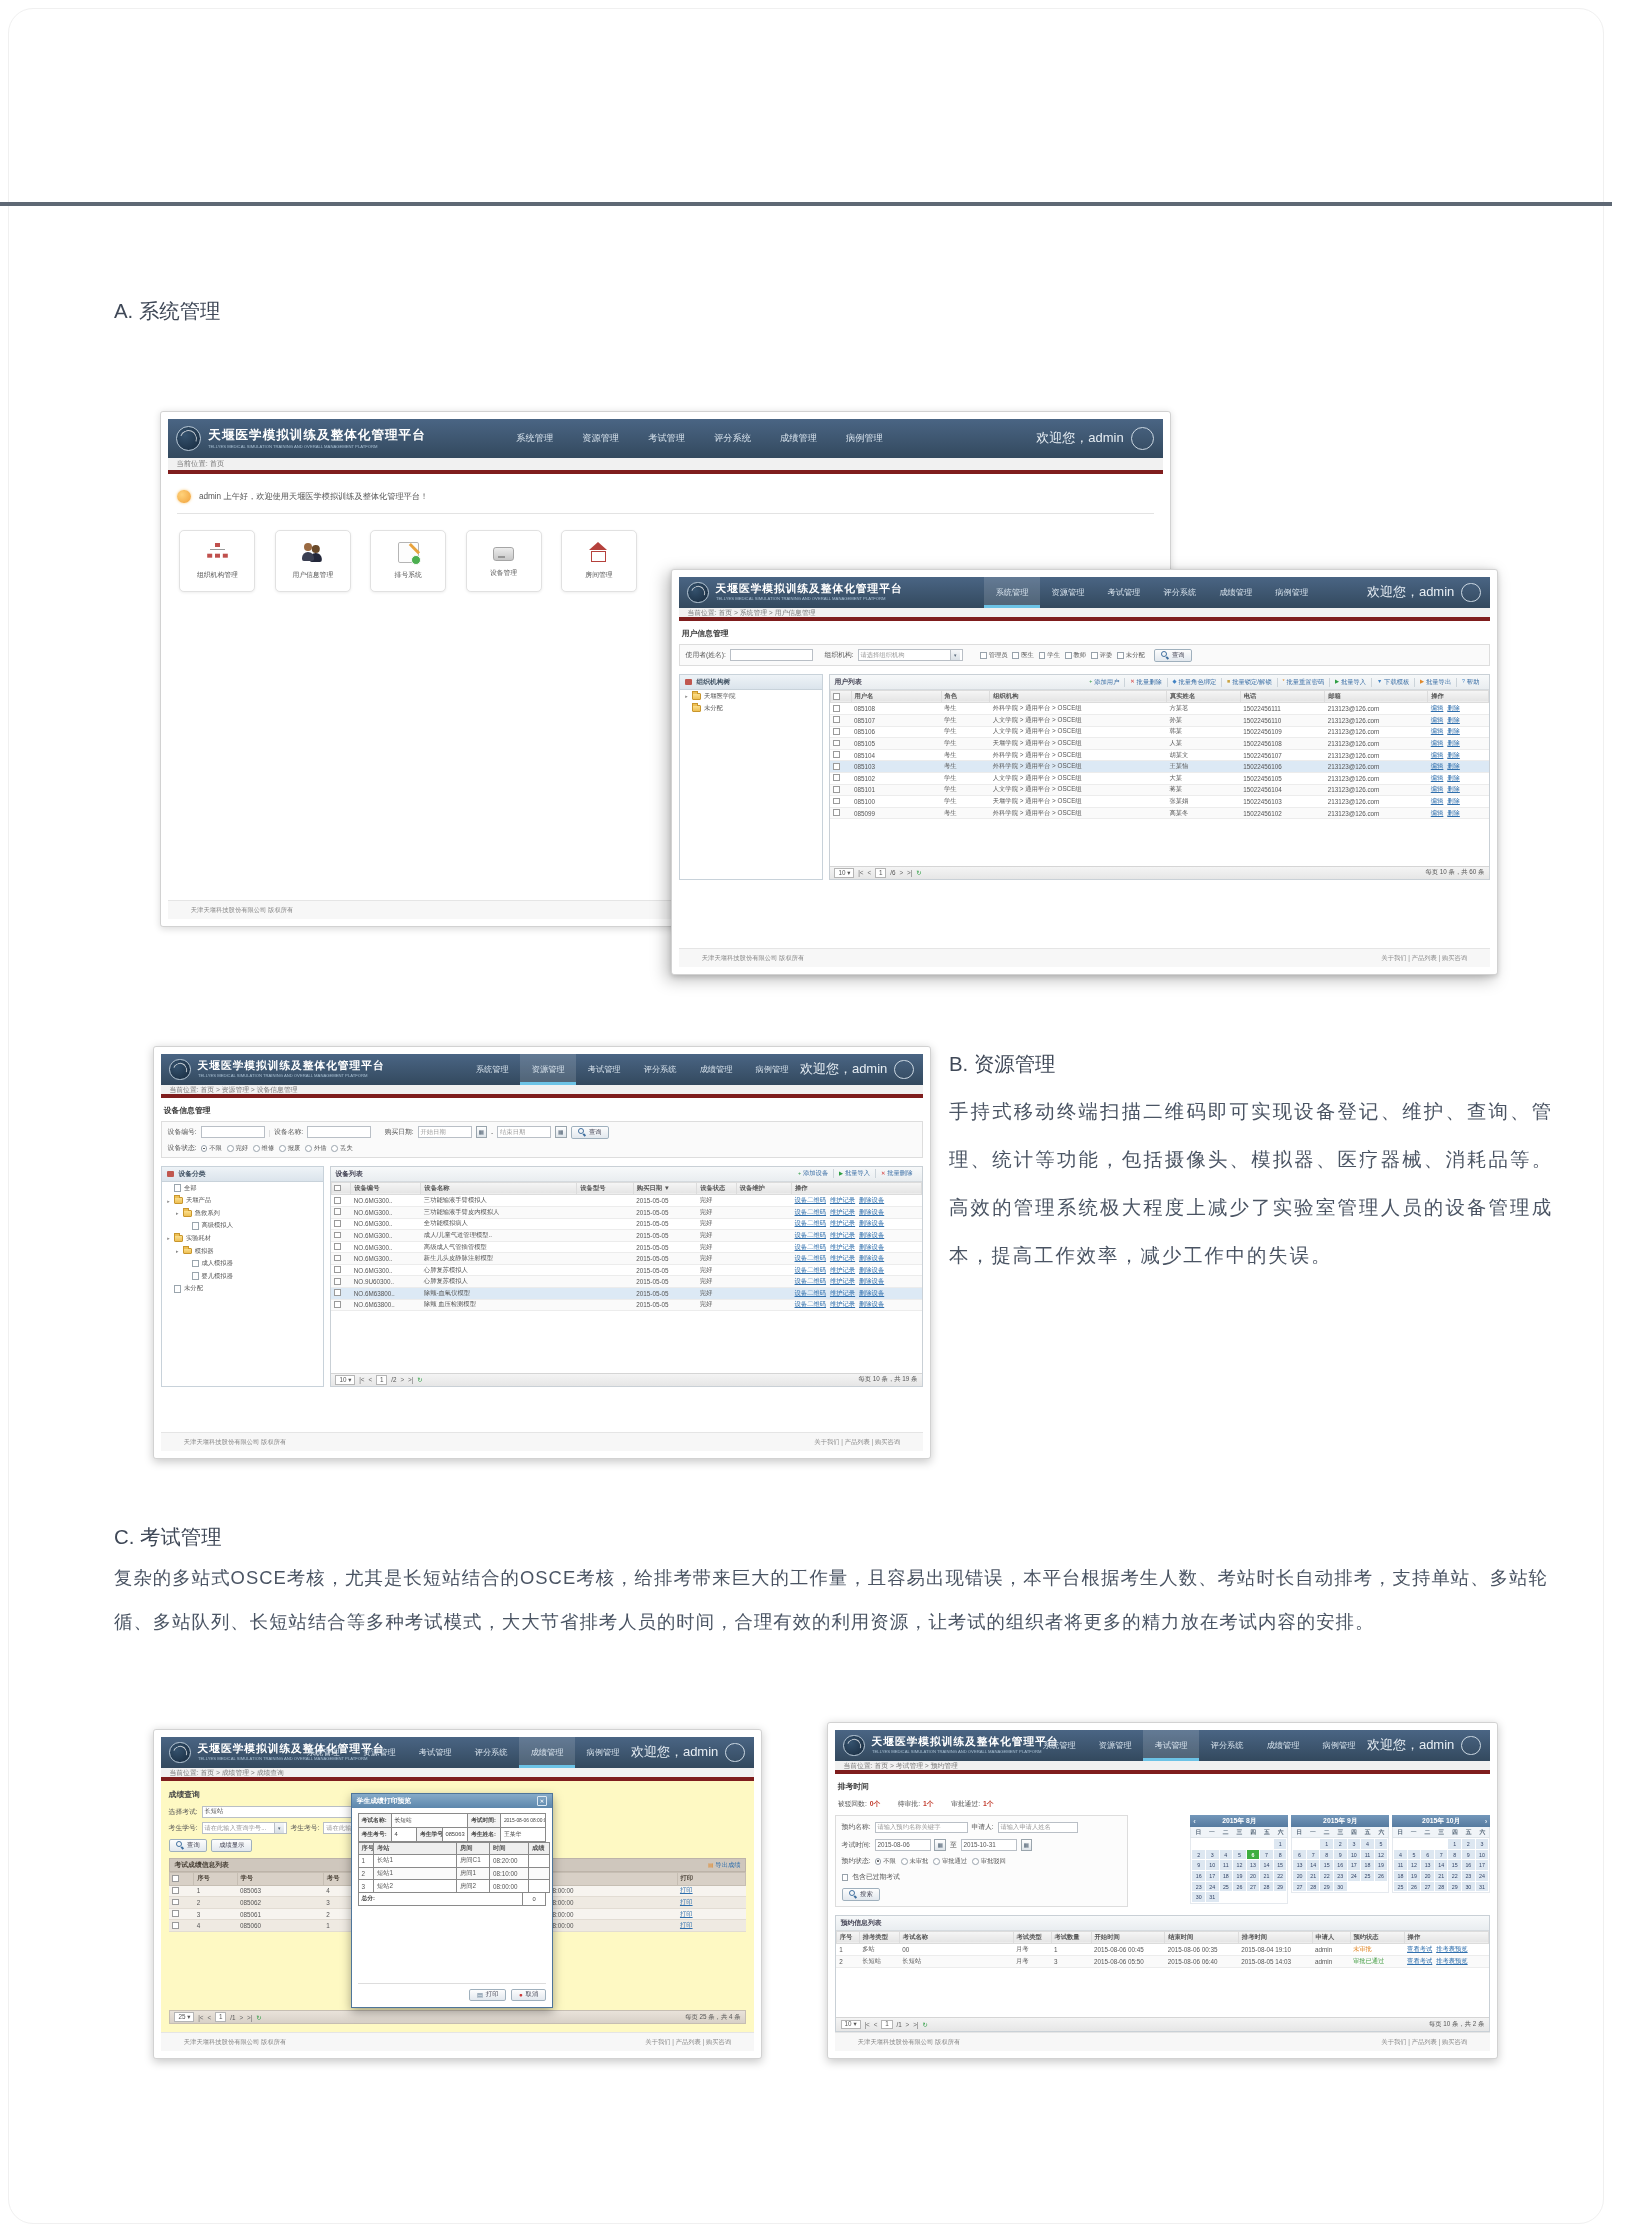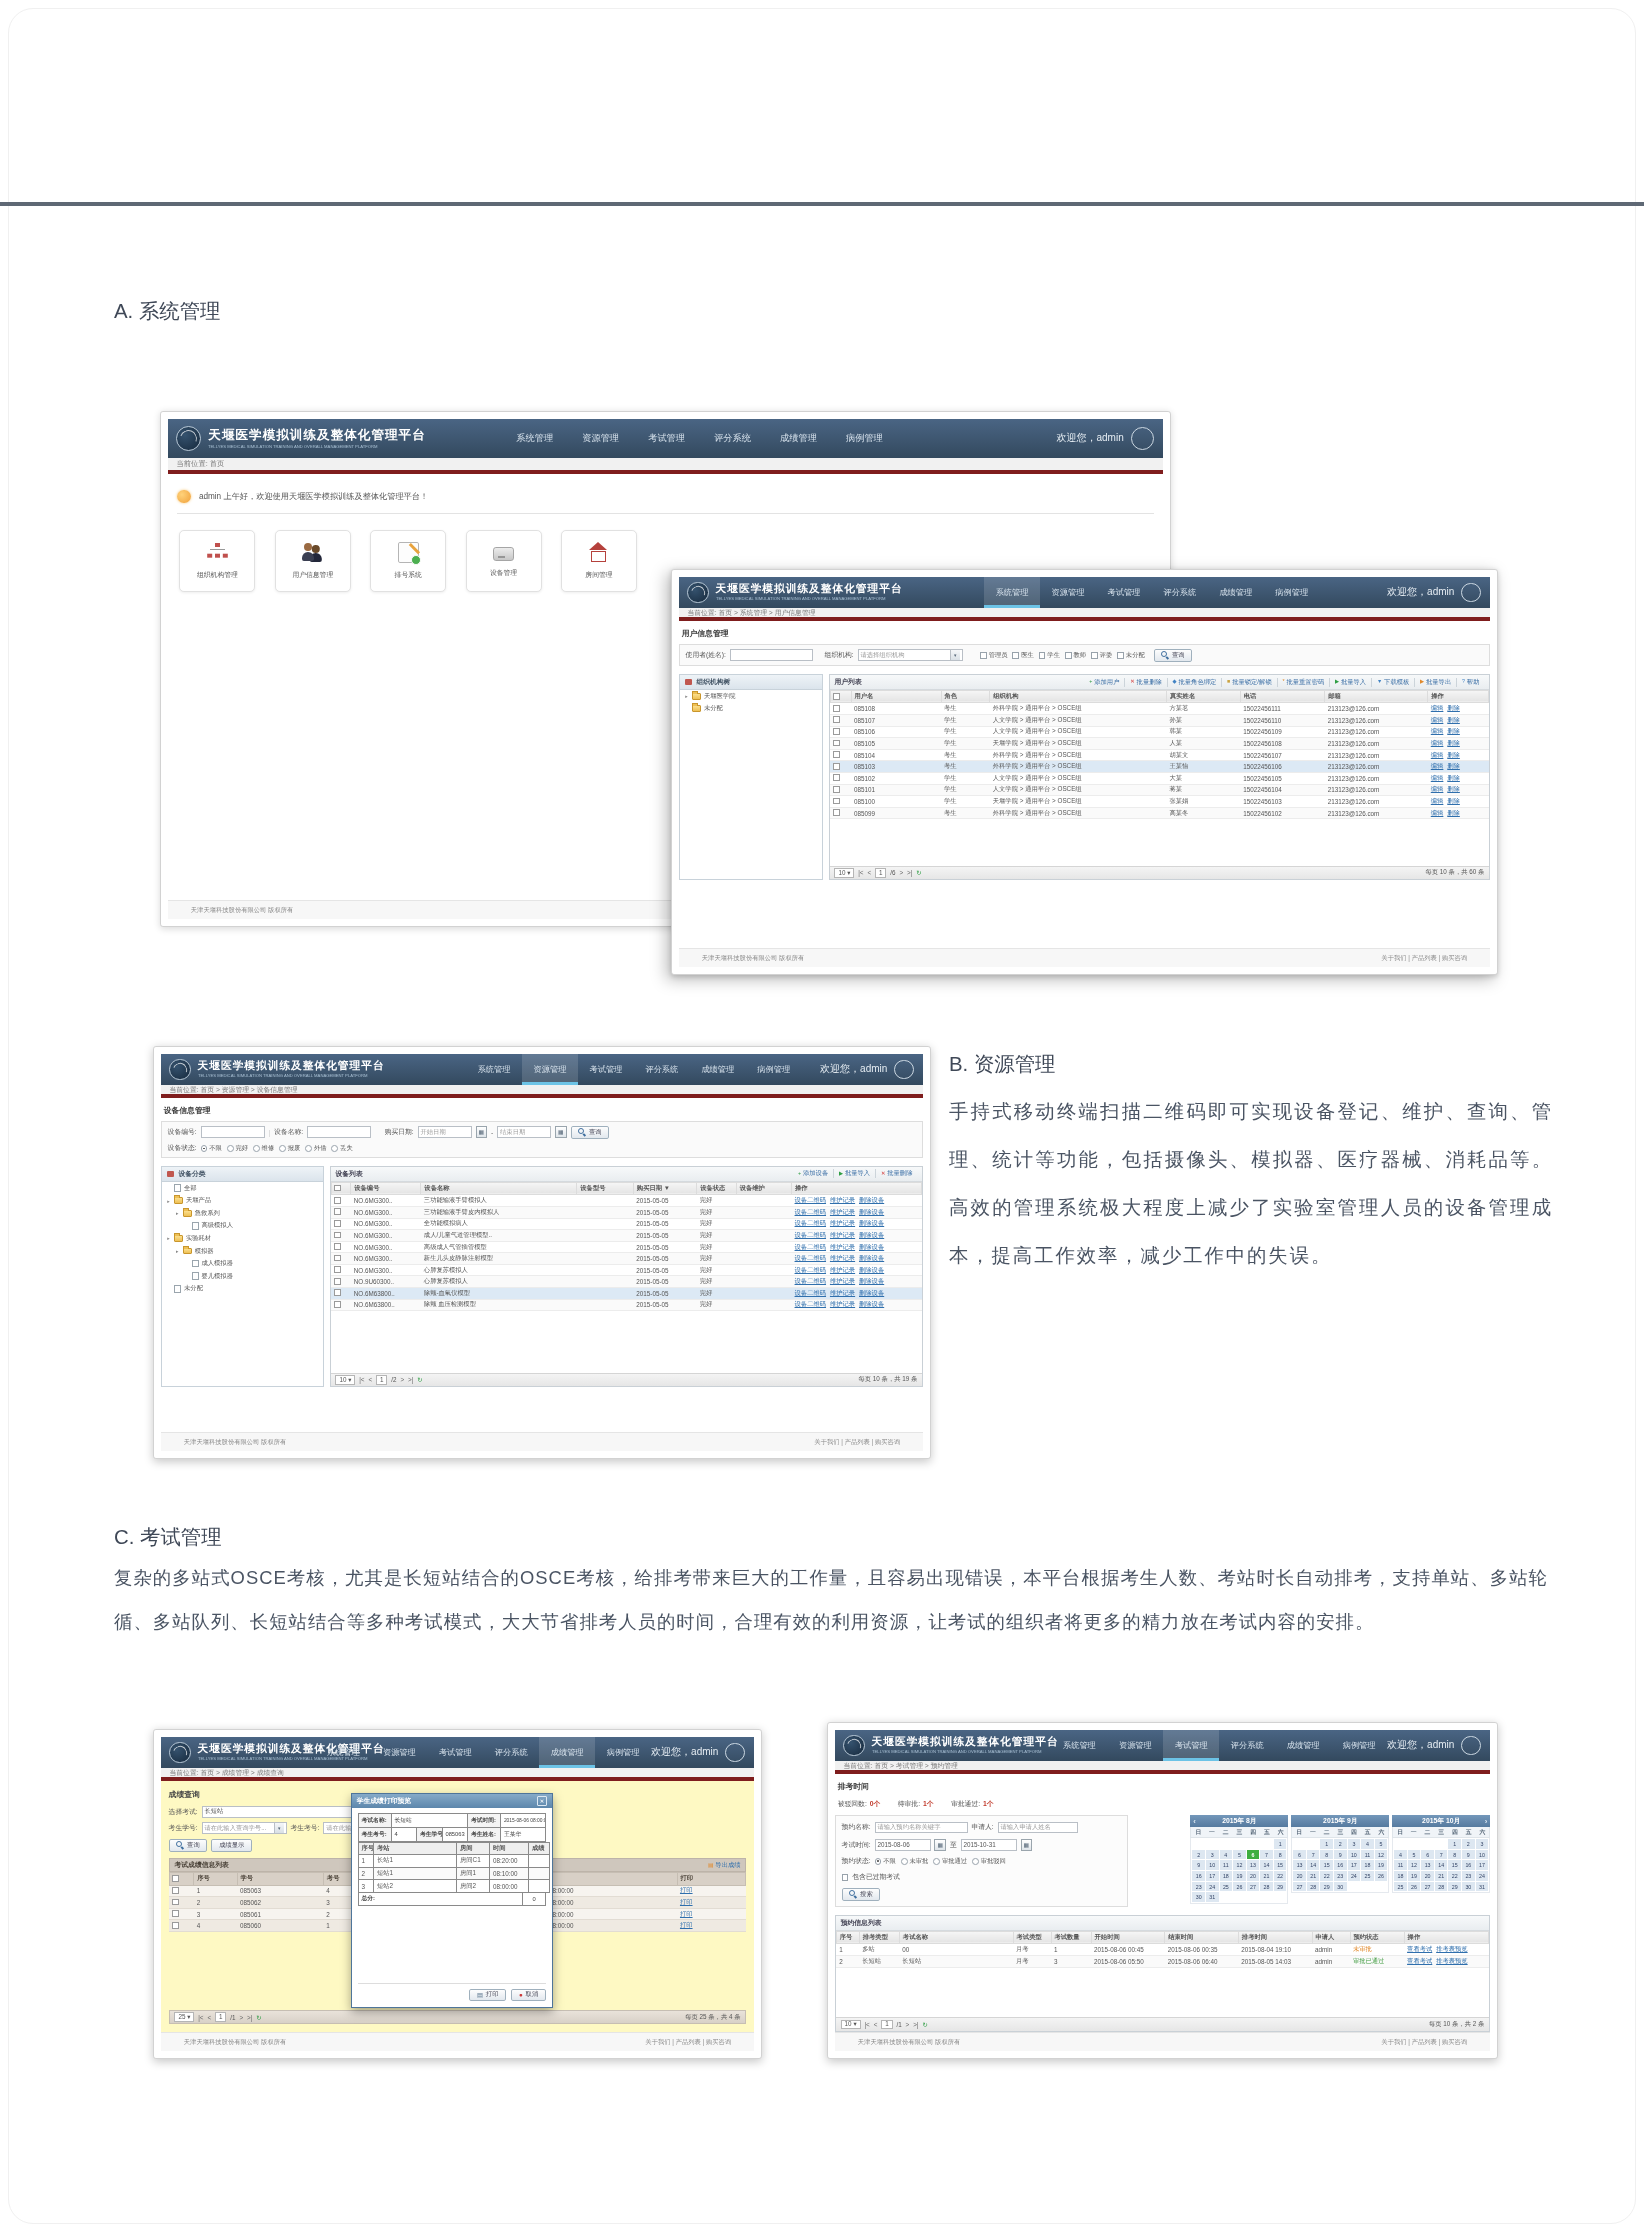--- a/index.html
+++ b/index.html
@@ -4,7 +4,7 @@
 <style>
 html,body{margin:0;padding:0;background:#fff;}
 .canvas{position:relative;width:1612px;height:2232px;background:#fff;overflow:hidden;
-  font-family:"Liberation Sans","DejaVu Sans",sans-serif;padding-left:32px;}
+  font-family:"Liberation Sans","DejaVu Sans",sans-serif;}
 .pageframe{position:absolute;inset:7.8px;border:1.9px solid #f0f0f0;border-radius:25px;pointer-events:none;}
 .toprule{position:absolute;left:0;right:0;top:202px;height:3.9px;background:#5e6874;}
 .sech{position:absolute;margin:0;font-size:20.4px;font-weight:500;color:#3f4857;}

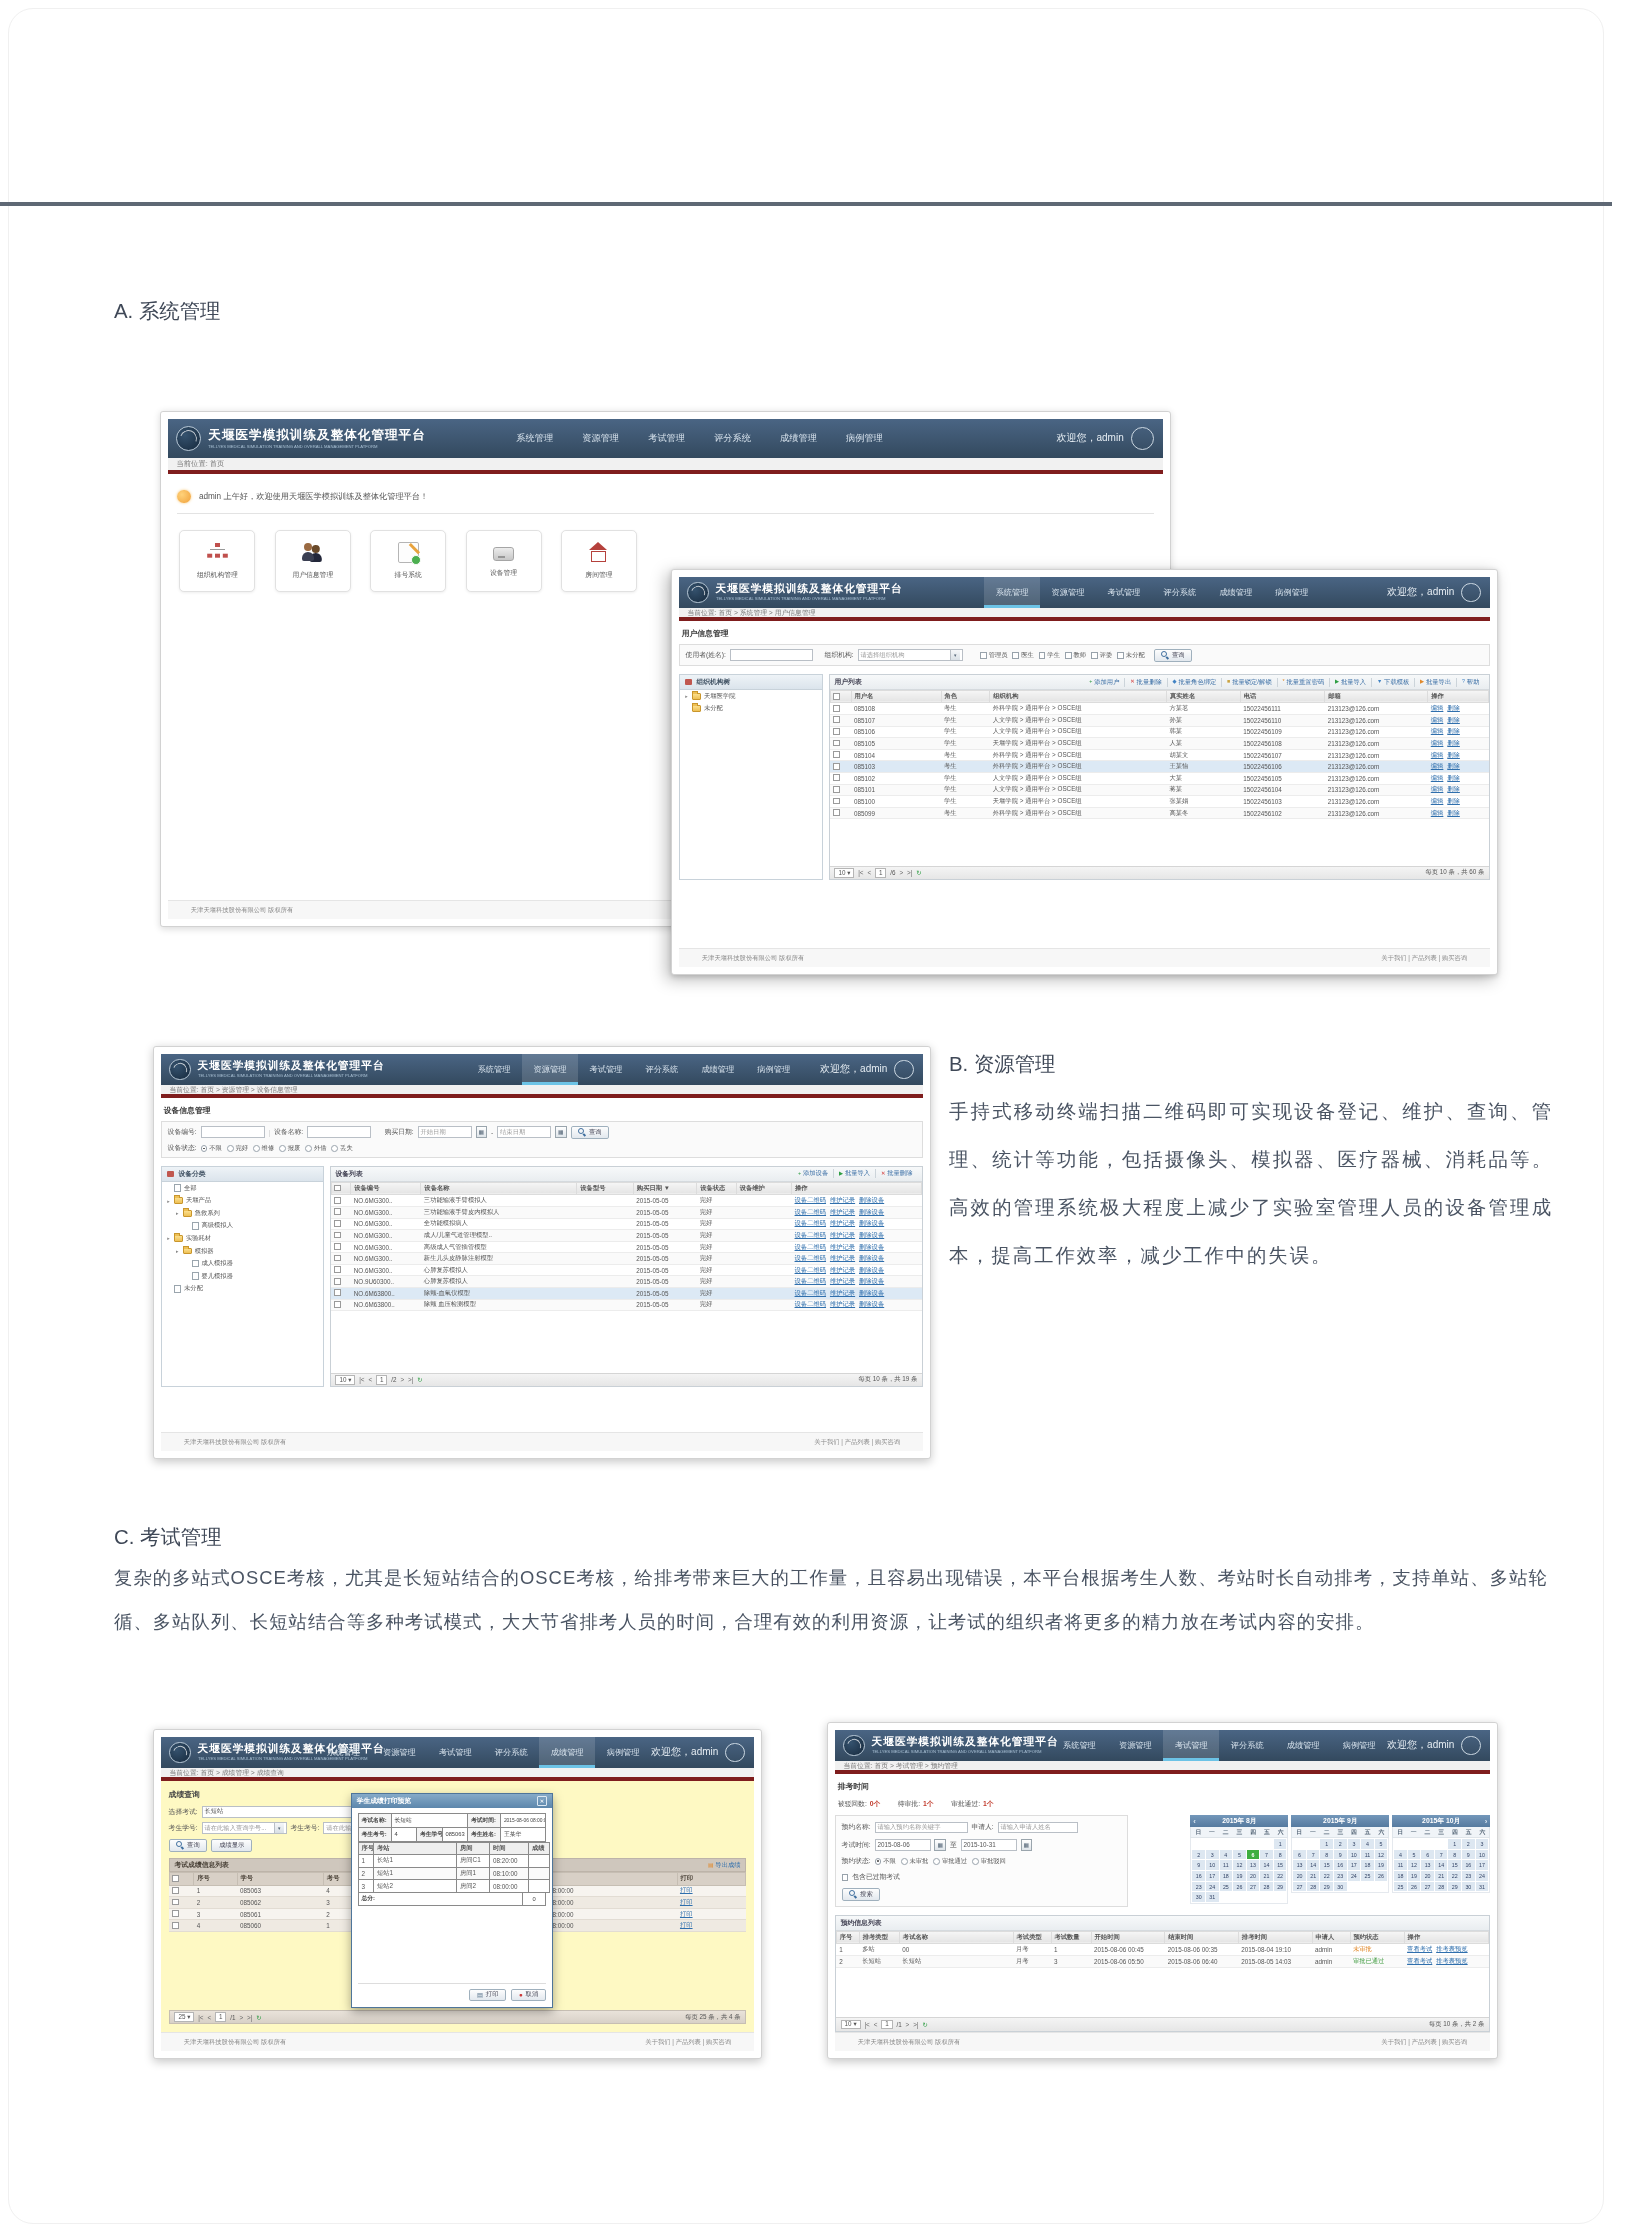--- a/index.html
+++ b/index.html
@@ -33,7 +33,7 @@
 .msnav span{display:flex;align-items:center;height:100%;padding:0 11.6px;font-size:8.2px;color:#d9e4ee;white-space:nowrap;cursor:pointer;}
 .big .msnav span{font-size:9.2px;padding:0 14.6px;}
 .msnav span.act{background:rgba(255,255,255,.14);box-shadow:inset 0 -2.9px 0 #6cc3e6;}
-.wel{margin-left:auto;font-size:10px;color:#e6edf3;white-space:nowrap;}
+.wel{margin-left:auto;font-size:13px;color:#e6edf3;white-space:nowrap;}
 .ava{width:19.4px;height:19.4px;border:1px solid #ccd8e2;border-radius:50%;margin:0 9.7px 0 6.8px;flex:0 0 auto;}
 .big .ava{width:23px;height:23px;}
 

